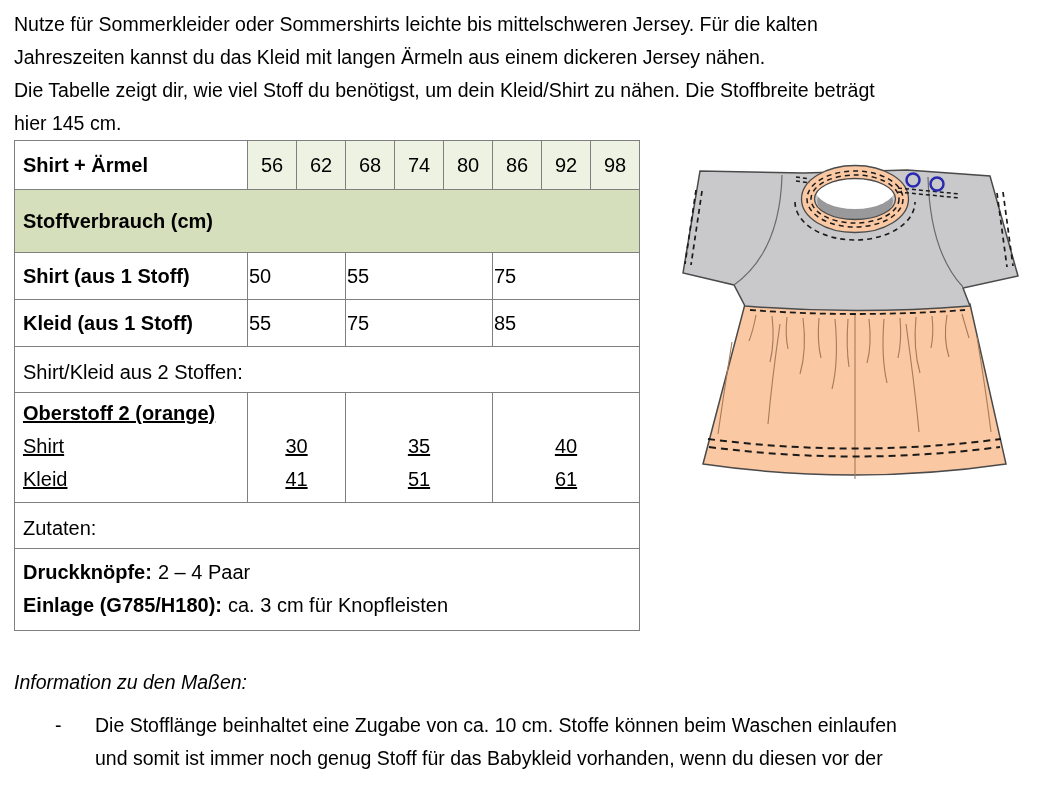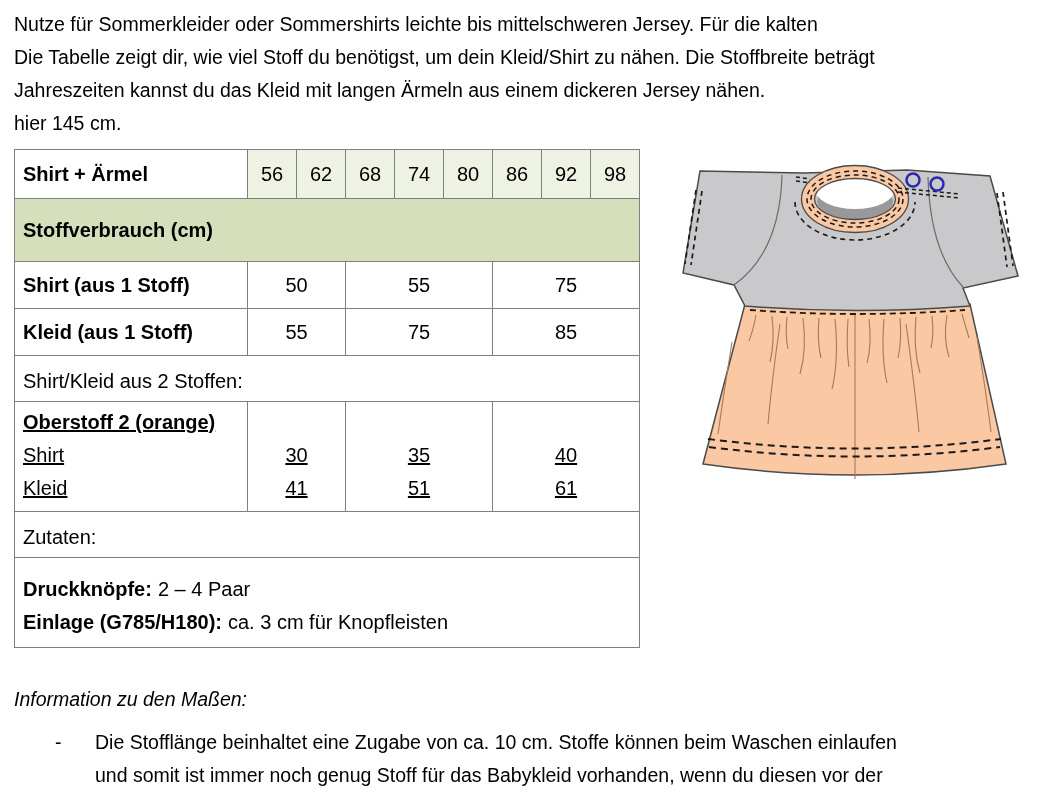--- a/index.html
+++ b/index.html
@@ -41,8 +41,8 @@
 
   <div>
     <div class="intro-line">Nutze für Sommerkleider oder Sommershirts leichte bis mittelschweren Jersey. Für die kalten</div>
+    <div class="intro-line">Jahreszeiten kannst du das Kleid mit langen Ärmeln aus einem dickeren Jersey nähen.</div>
     <div class="intro-line">Die Tabelle zeigt dir, wie viel Stoff du benötigst, um dein Kleid/Shirt zu nähen. Die Stoffbreite beträgt</div>
-    <div class="intro-line">Jahreszeiten kannst du das Kleid mit langen Ärmeln aus einem dickeren Jersey nähen.</div>
     <div class="intro-line">hier 145 cm.</div>
   </div>
 

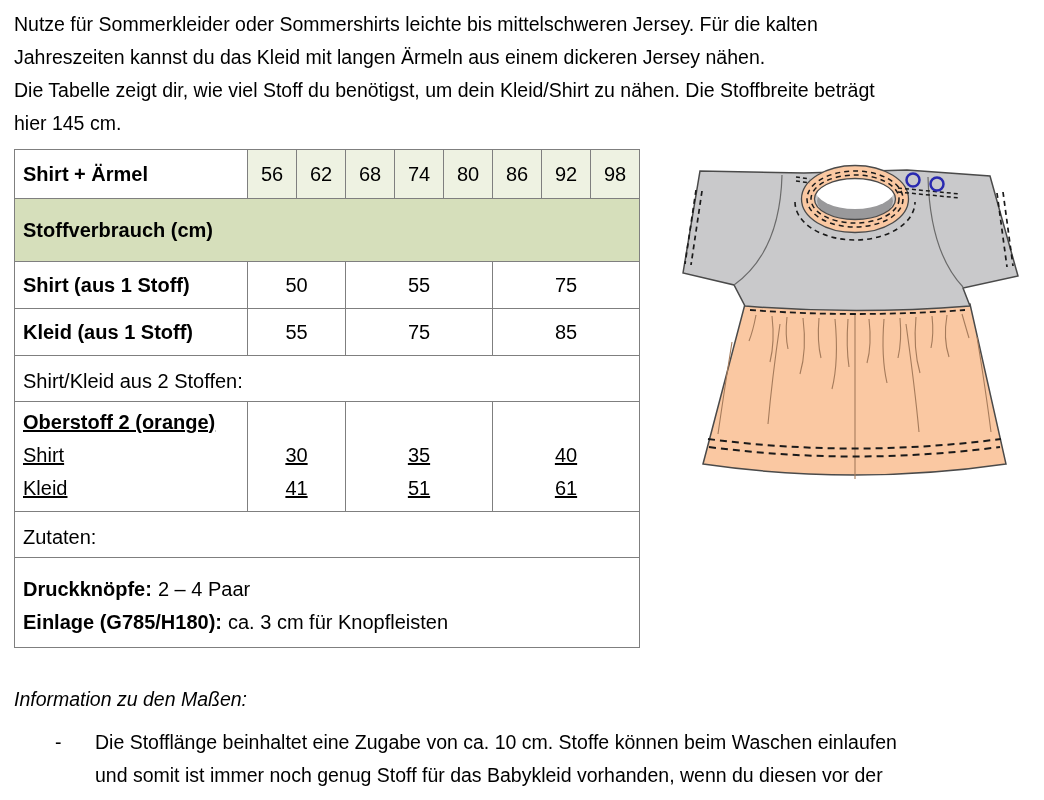--- a/index.html
+++ b/index.html
@@ -7,7 +7,7 @@
   .page{position:relative;width:964px;height:800px;box-sizing:border-box;padding:8px 14px 0 14px;}
   .intro-line{font-size:19.5px;line-height:33px;white-space:nowrap;}
   
-  table.fabric{border-collapse:collapse;table-layout:fixed;width:625px;margin-top:9px;}
+  table.fabric{border-collapse:collapse;table-layout:fixed;width:625px;}
   table.fabric td{border:1px solid #7f7f7f;font-size:20px;vertical-align:middle;overflow:hidden;}
   td.c-label{padding:4px 8px;font-weight:bold;height:40px;}
   td.c-size{background:#eef2e2;text-align:center;font-weight:normal;}

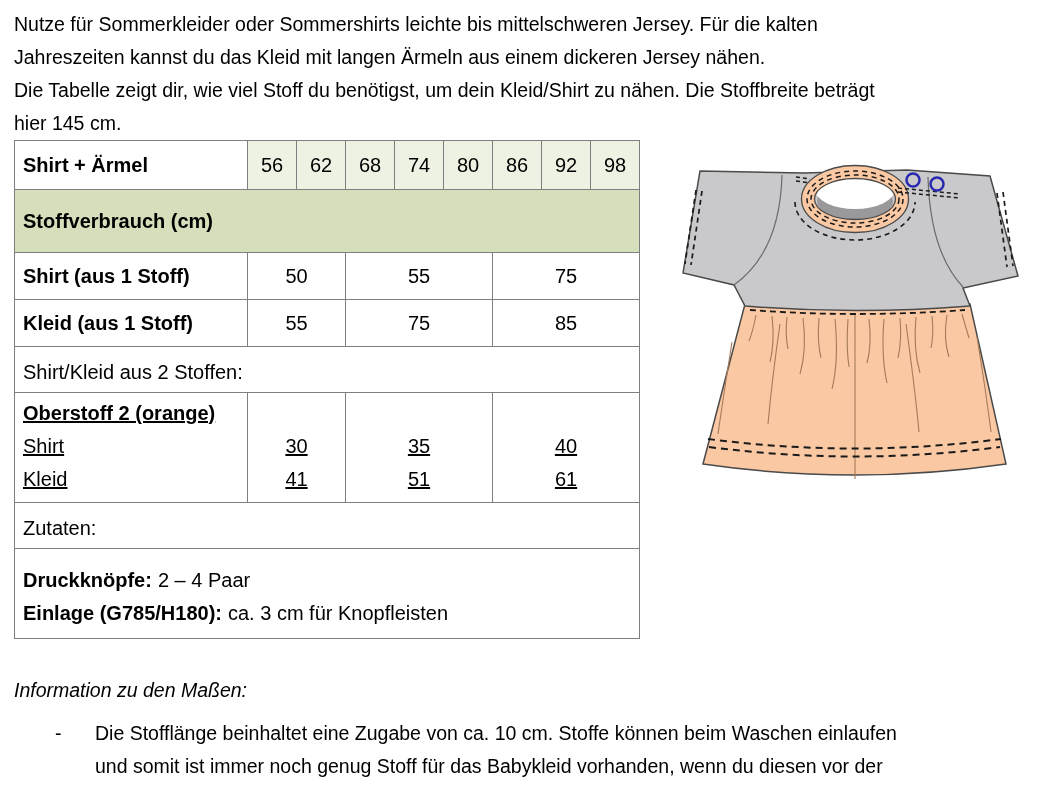--- a/index.html
+++ b/index.html
@@ -13,7 +13,7 @@
   td.c-size{background:#eef2e2;text-align:center;font-weight:normal;}
   td.group-start{border-left:2px solid #000;}
   tr.row-usage td{background:#d6dfbb;font-weight:bold;height:38px;padding:12px 8px;}
-  td.val{text-align:center;font-weight:normal;}
+  td.val{font-weight:normal;}
   tr.row-data td{height:38px;}
   tr.row-data td.c-label{height:38px;}
   td.section-cell{font-weight:normal;height:46px;padding:12px 8px 6px 8px;vertical-align:bottom;box-sizing:border-box;}

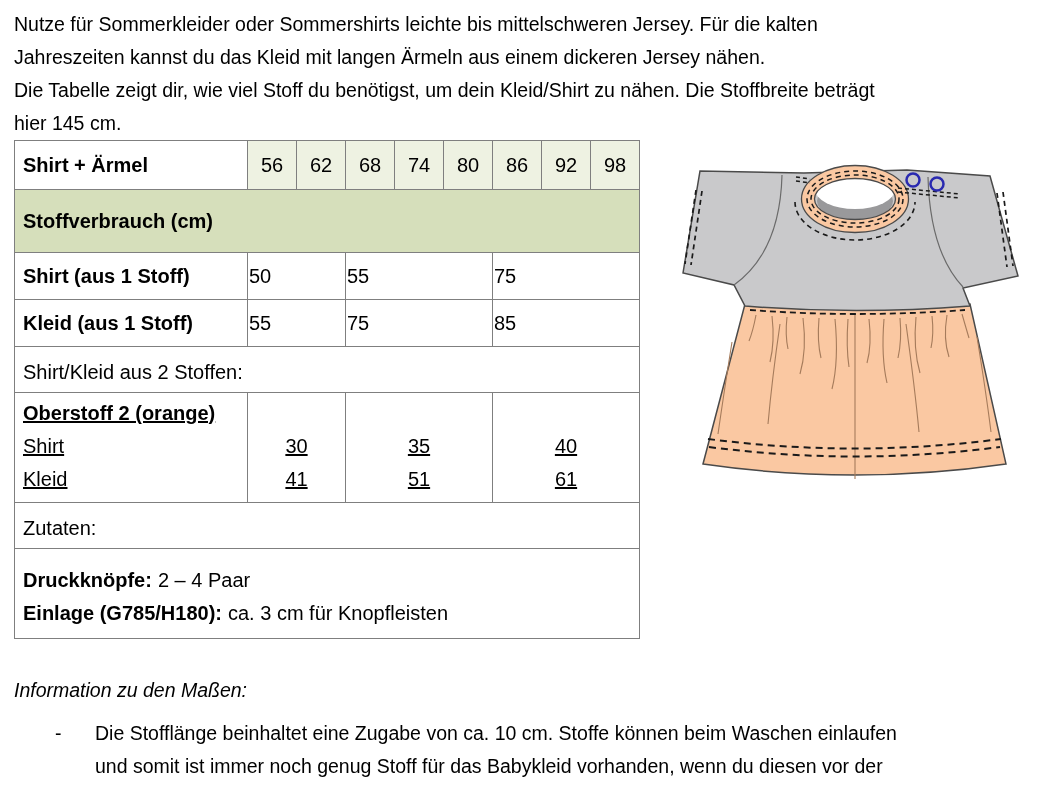--- a/index.html
+++ b/index.html
@@ -22,7 +22,7 @@
   td.multi .line.bold{font-weight:bold;}
   td.multi.c-label{padding-left:8px;}
   td.multi .line.center{text-align:center;}
-  td.notions-cell{padding:15px 8px 8px 8px;}
+  td.notions-cell{padding:7px 8px 8px 8px;}
   td.notions-cell .line{line-height:33px;}
   .notion-label{font-weight:bold;}
   .notion-value{margin-left:6px;}

